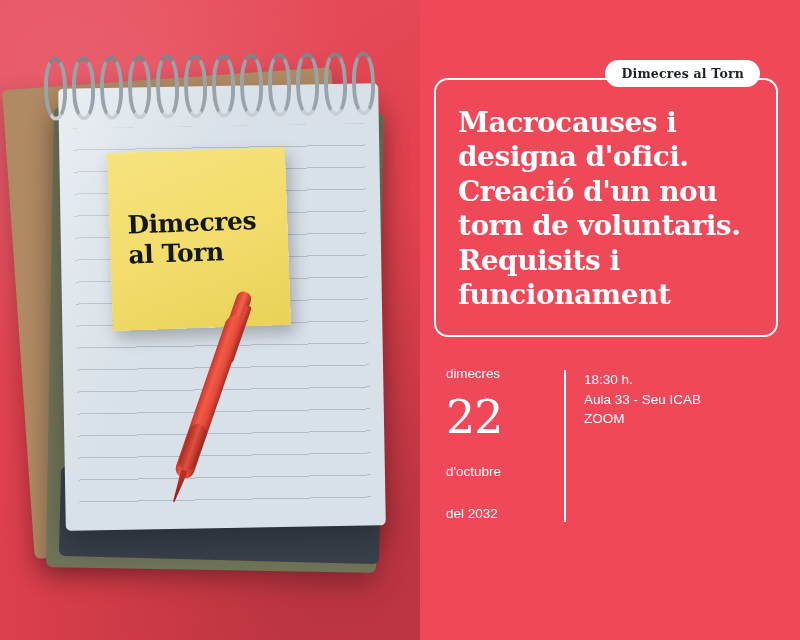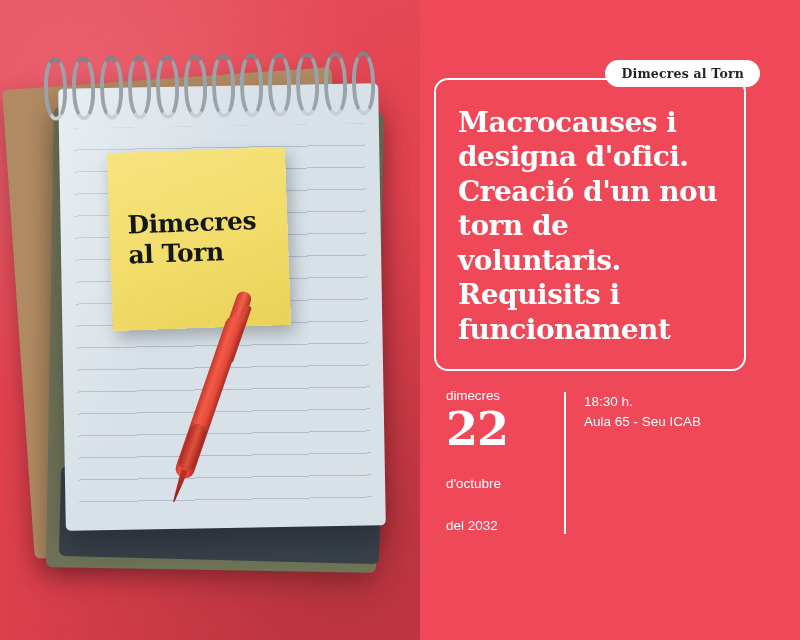--- a/index.html
+++ b/index.html
@@ -225,7 +225,7 @@
     position: absolute;
     left: 434px;
     top: 78px;
-    width: 312px;
+    width: 344px;
     min-height: 252px;
     border: 2px solid #ffffff;
     border-radius: 14px;

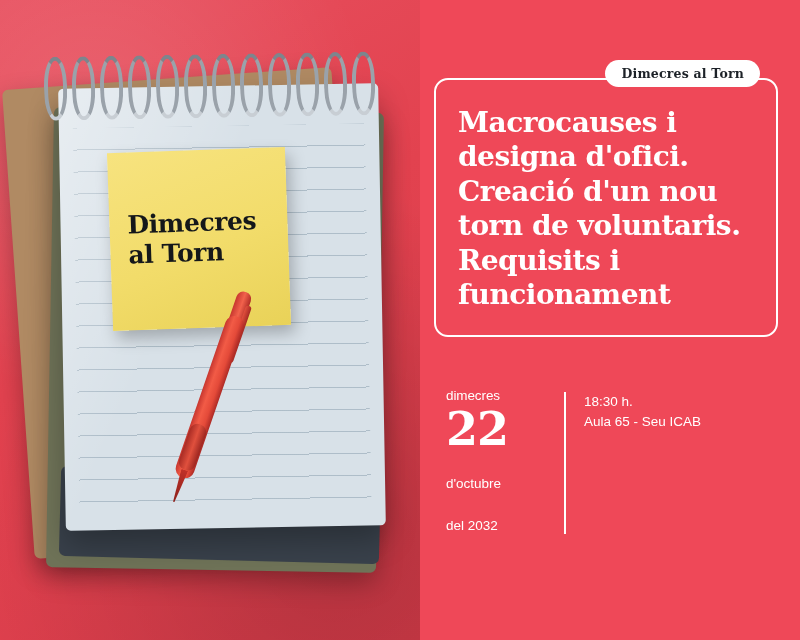--- a/index.html
+++ b/index.html
@@ -244,7 +244,7 @@
   .details {
     position: absolute;
     left: 446px;
-    top: 388px;
+    top: 366px;
     width: 320px;
     display: flex;
     align-items: flex-start;

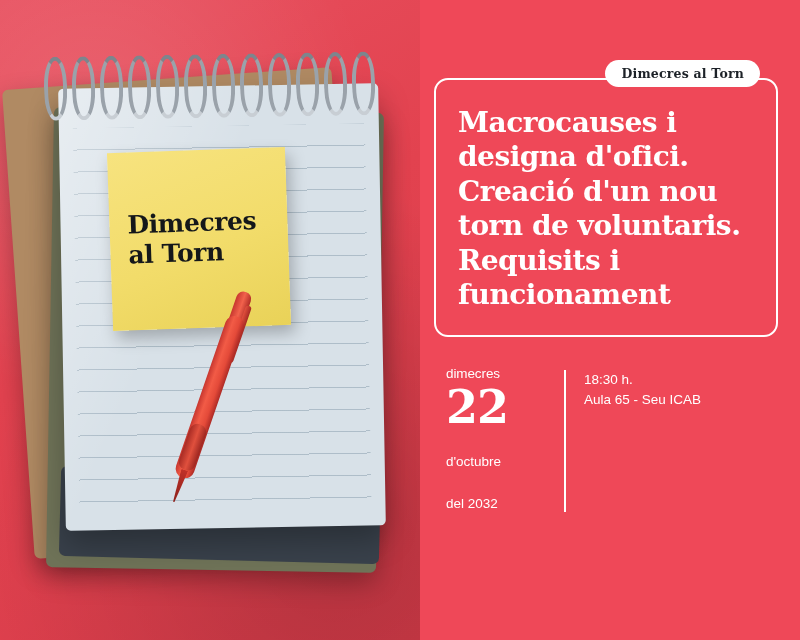--- a/index.html
+++ b/index.html
@@ -260,11 +260,11 @@
   }
   .date-day {
     font-family: "DejaVu Serif", serif;
-    font-weight: bold;
+    font-weight: normal;
     font-size: 46px;
     line-height: 0.96;
     letter-spacing: -1px;
-    margin: 2px 0 4px;
+    margin: 12px 0 4px;
   }
   .date-post {
     font-size: 13.5px;

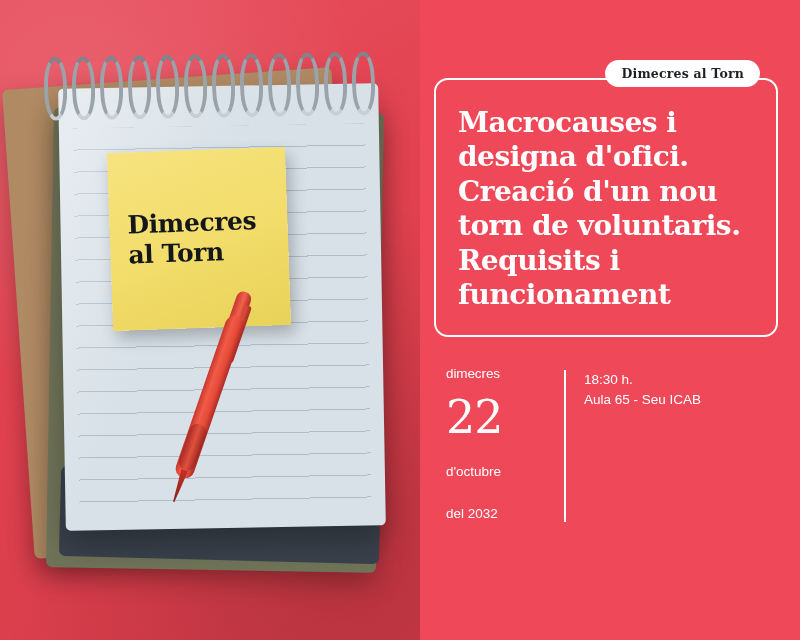--- a/index.html
+++ b/index.html
@@ -356,7 +356,7 @@
     <div class="divider"></div>
     <div class="place-col">
       <div>18:30 h.</div>
-      <div>Aula 65 - Seu ICAB</div>
+      <div>Aula 33 - Seu ICAB</div>
     </div>
   </div>
 

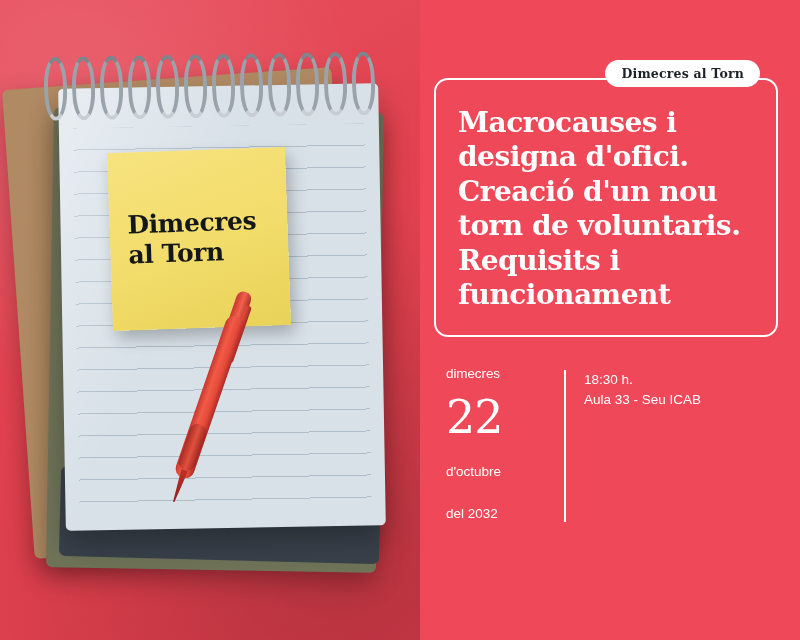--- a/index.html
+++ b/index.html
@@ -357,6 +357,7 @@
     <div class="place-col">
       <div>18:30 h.</div>
       <div>Aula 33 - Seu ICAB</div>
+      <div>ZOOM</div>
     </div>
   </div>
 

